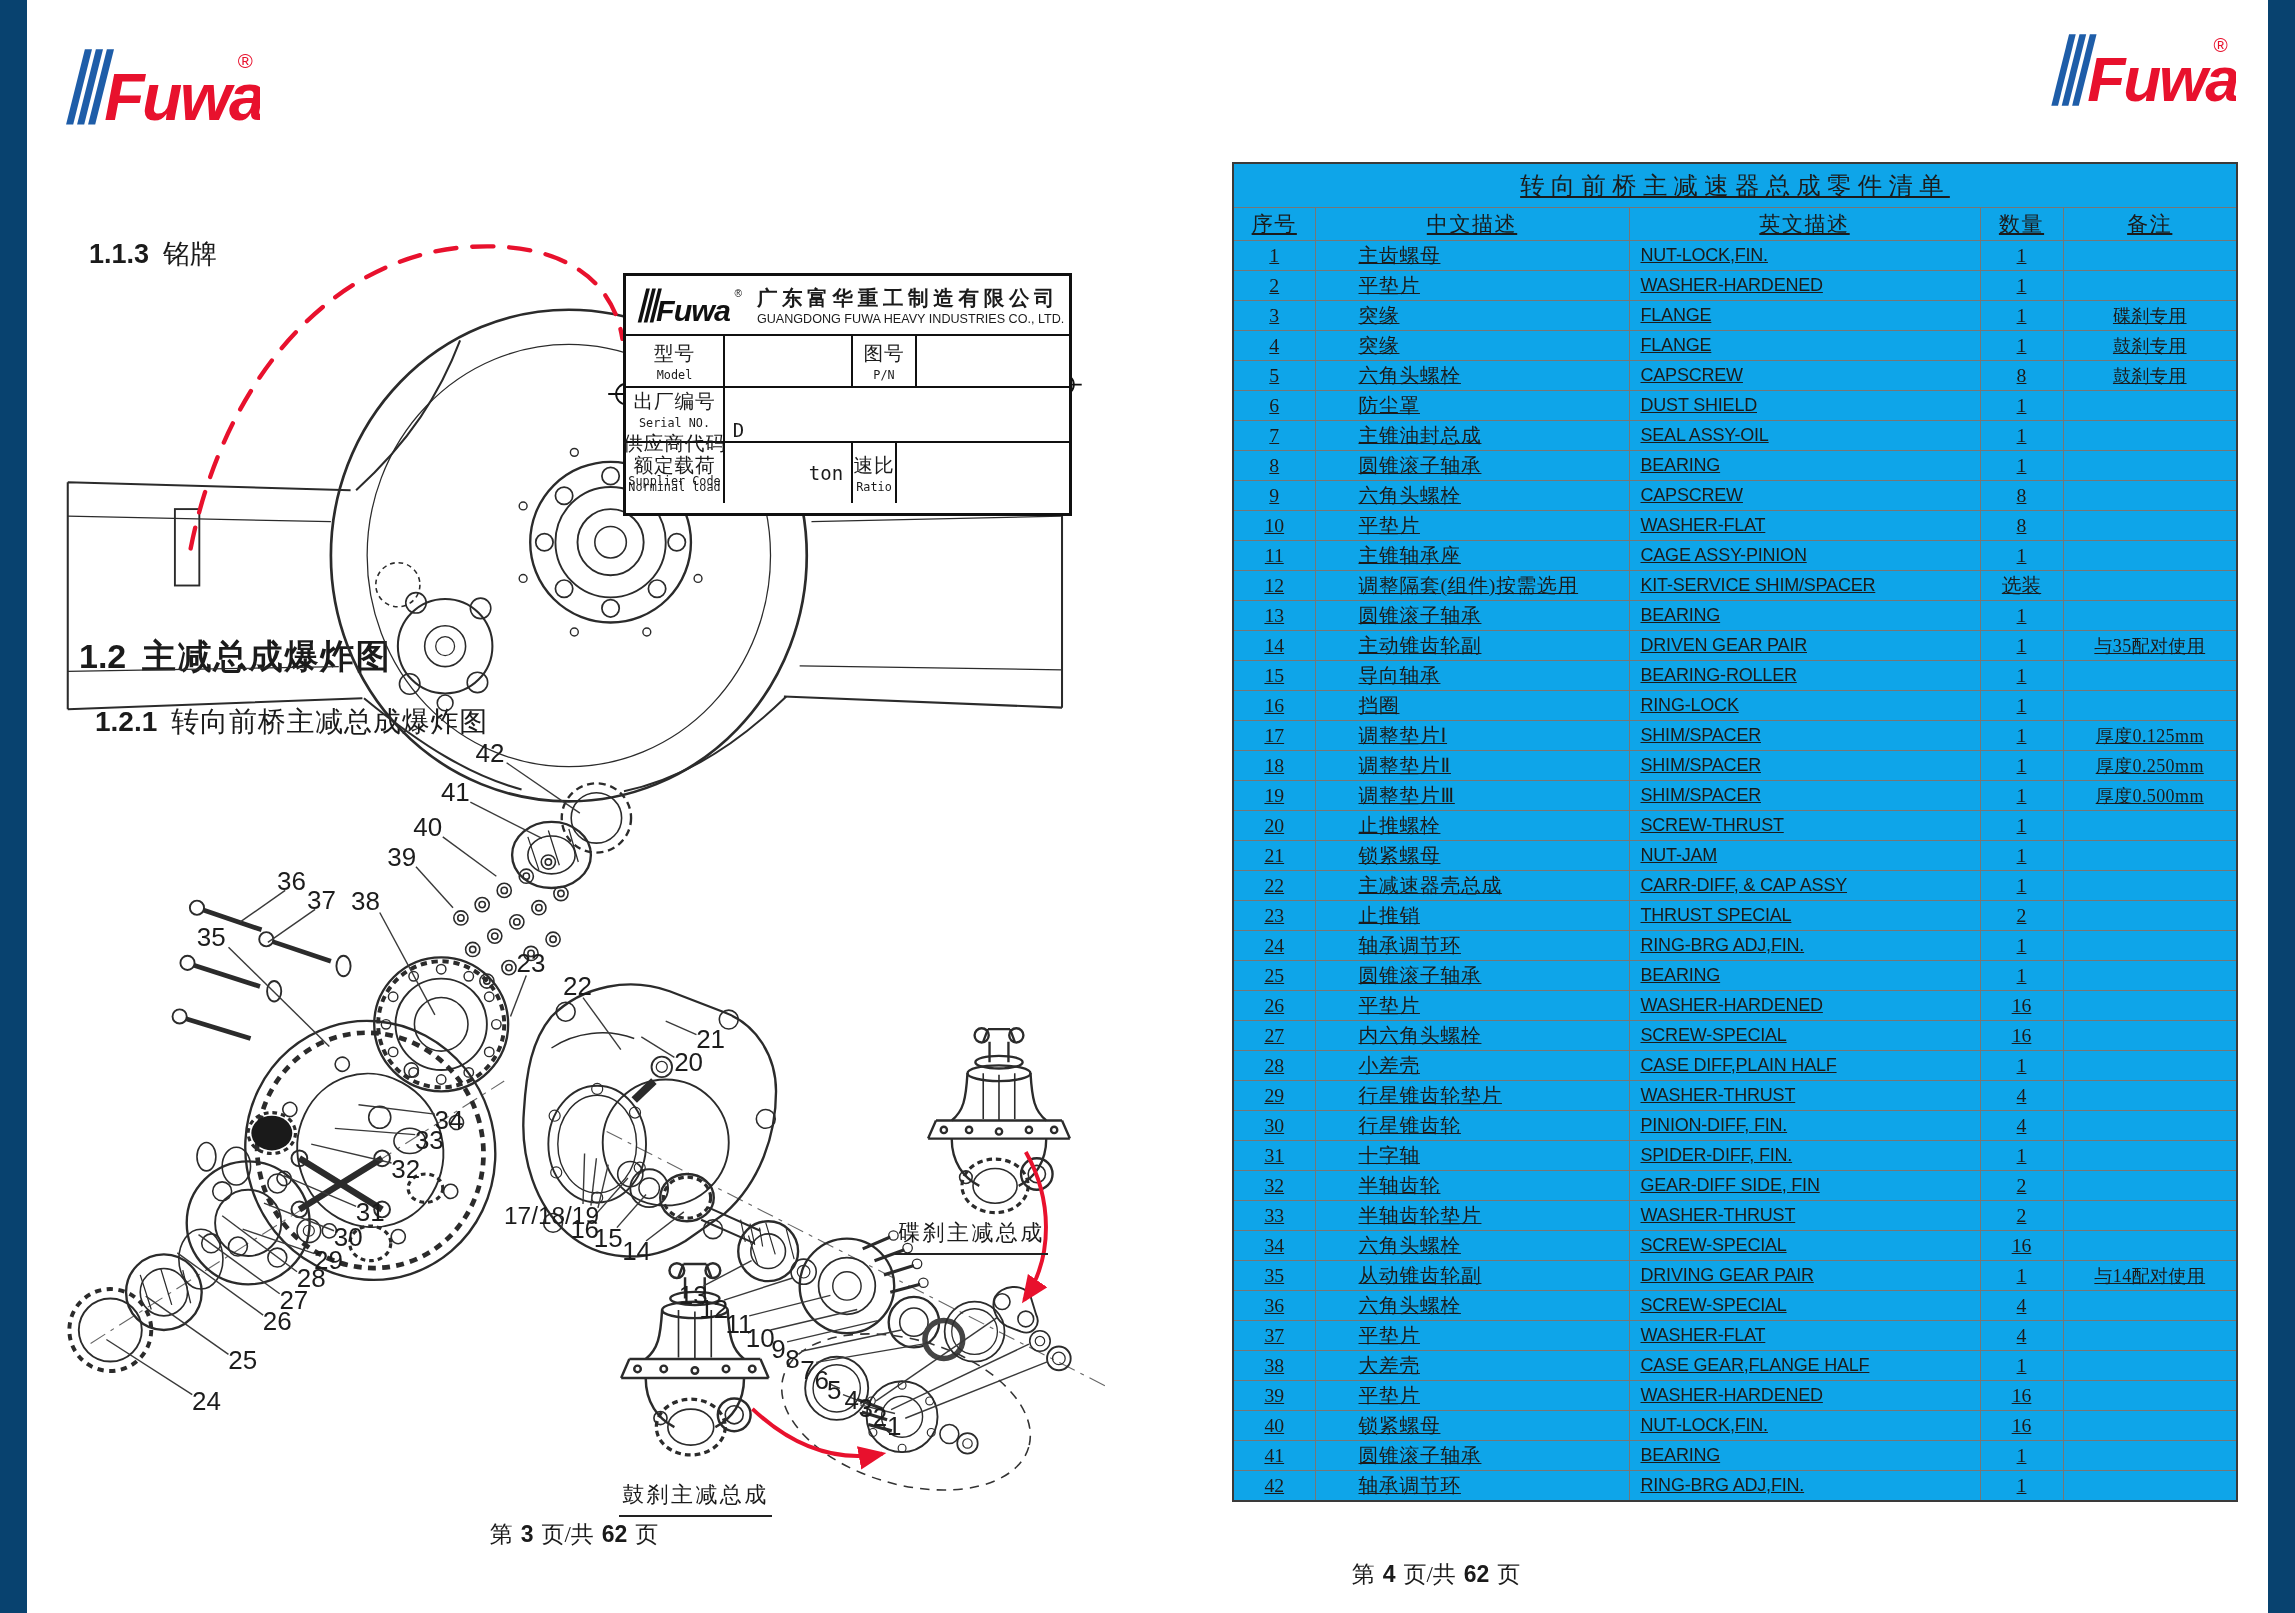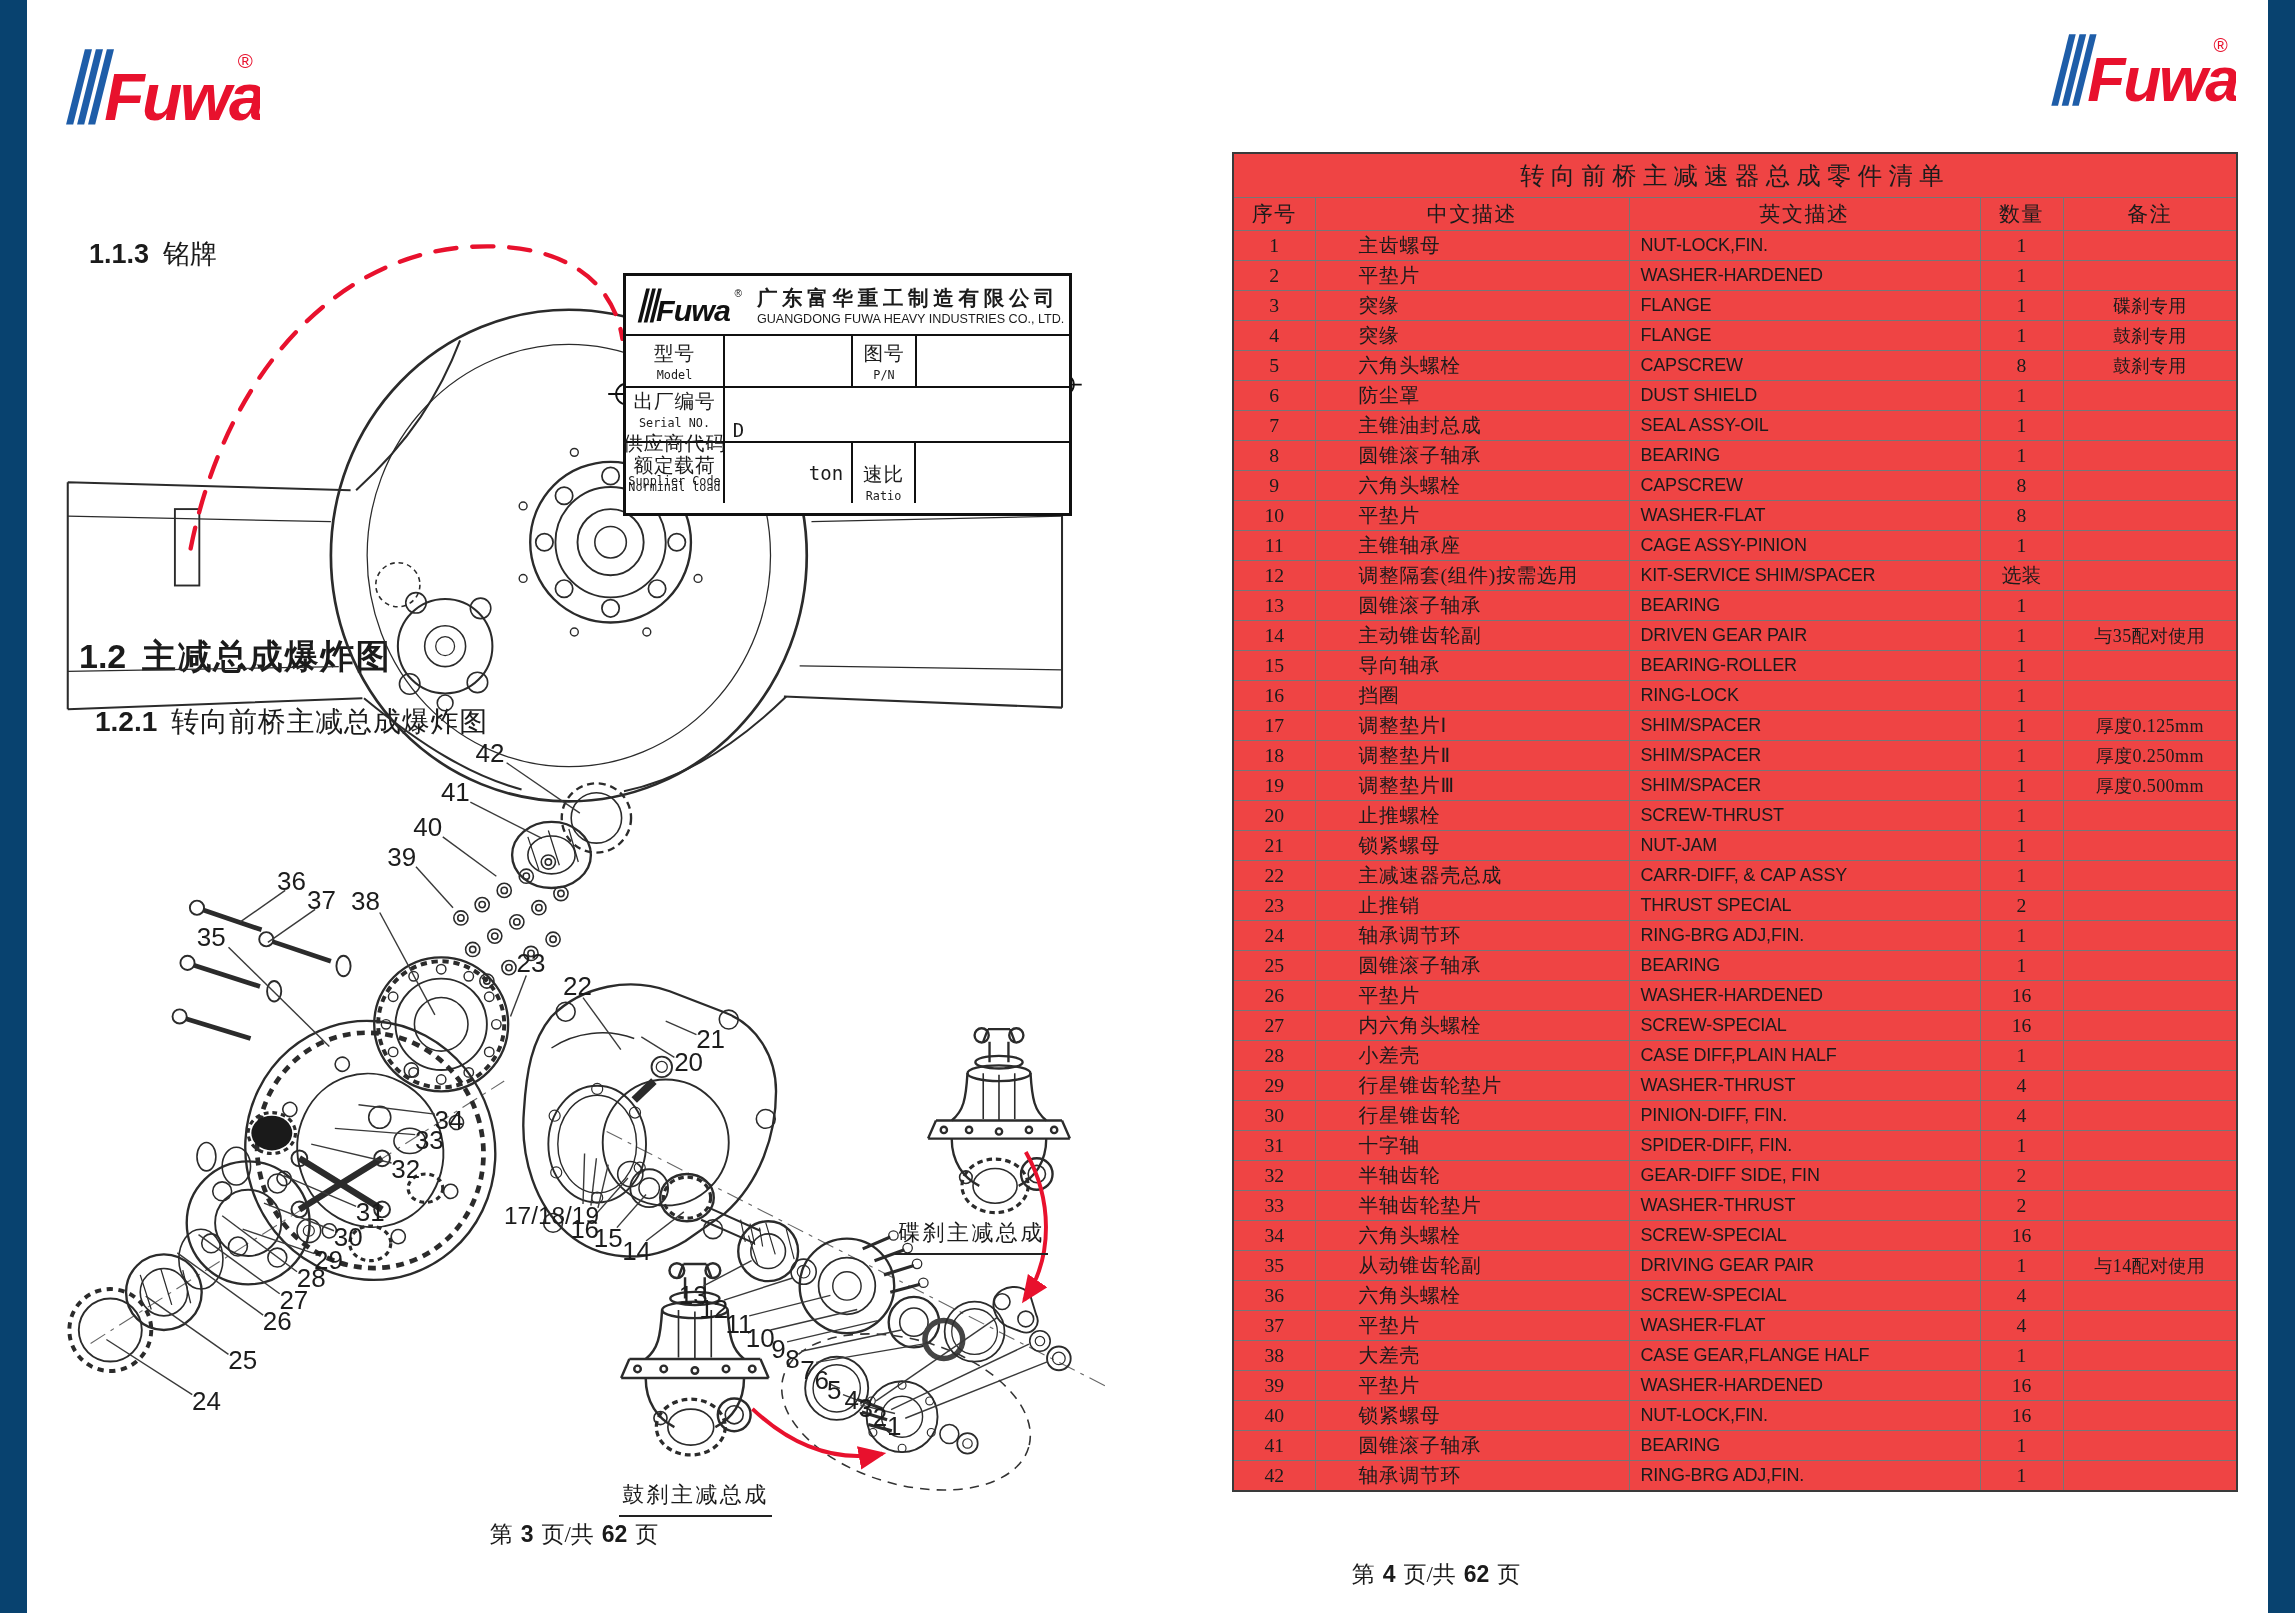--- a/index.html
+++ b/index.html
@@ -51,8 +51,8 @@
 
   
   #parts-table{
-    position:absolute;left:1232px;top:152px;border-collapse:collapse;table-layout:fixed;
-    background:#ef4444;border:2.4px solid #3a3a3a;
+    position:absolute;left:1232px;top:162px;border-collapse:collapse;table-layout:fixed;
+    background:#0ea5e9;border:2.4px solid #3a3a3a;text-decoration:underline;
   }
   #parts-table td,#parts-table th{border:1.6px solid #767676;overflow:hidden;white-space:nowrap;padding:0;}
   #parts-table .title-cell{

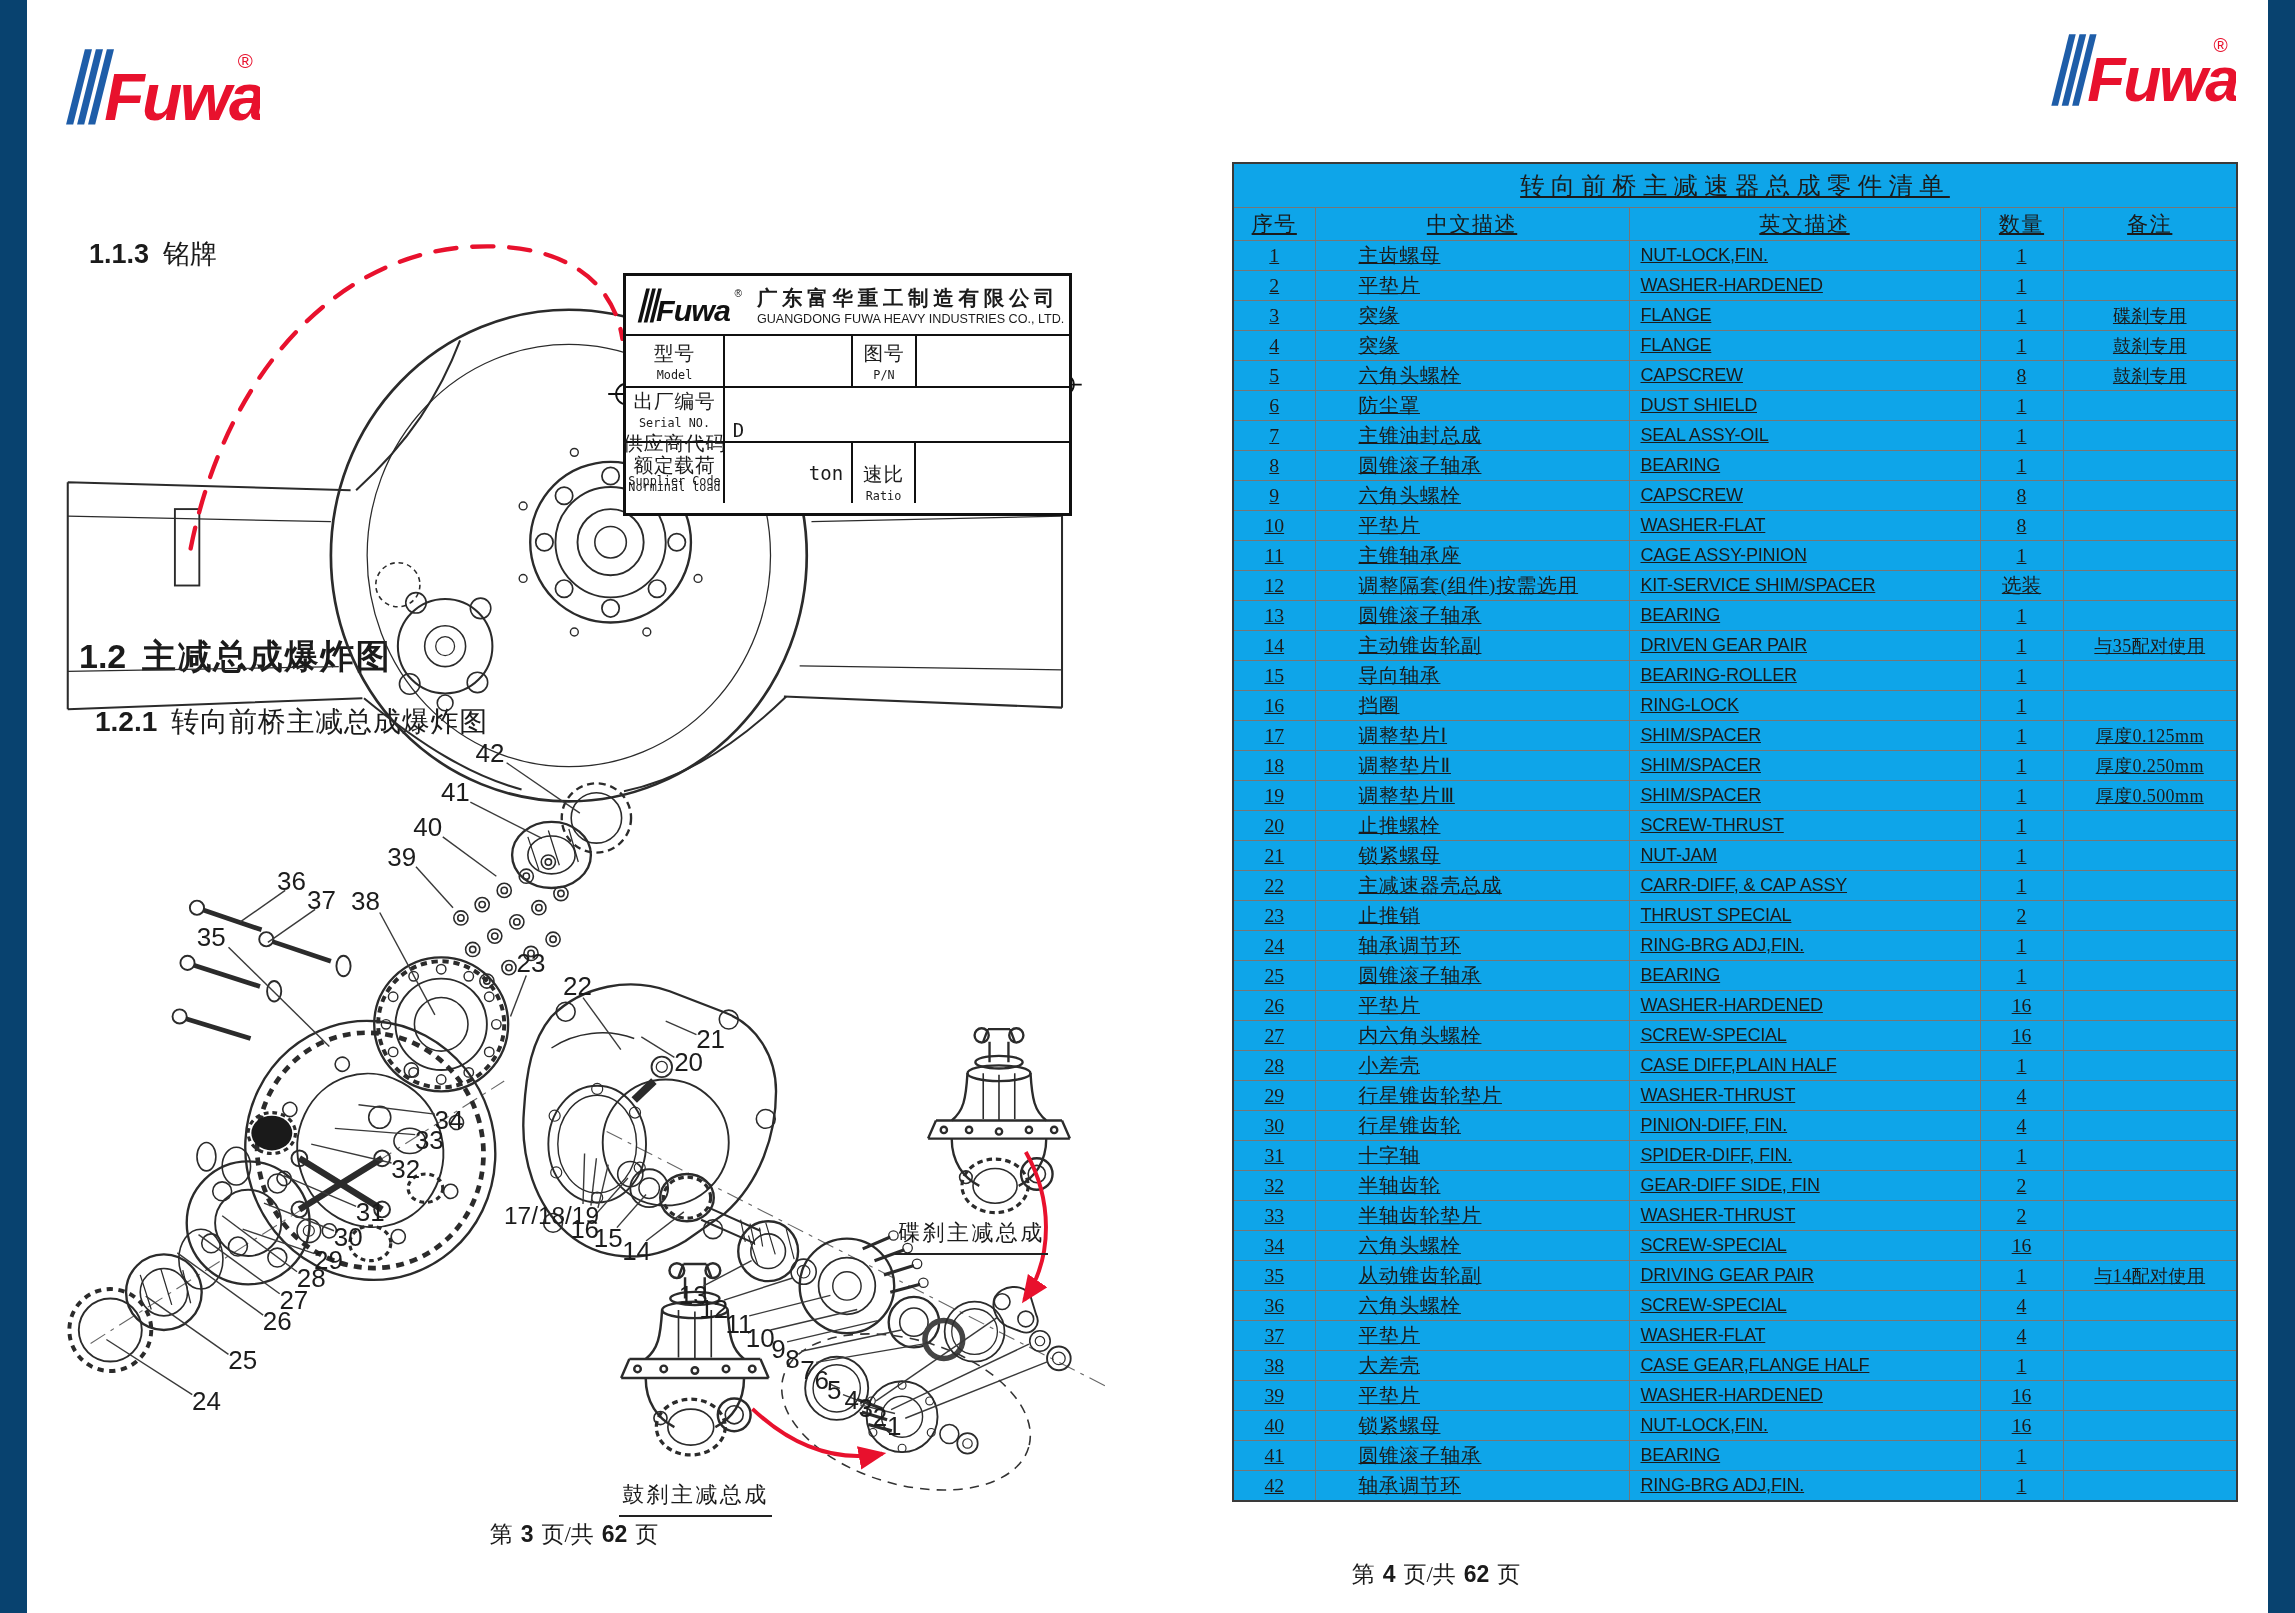--- a/index.html
+++ b/index.html
@@ -555,7 +555,7 @@
         <div class="np-cell np-val" style="width: 128px;">
           <span class="uv">ton</span>
         </div>
-        <div class="np-cell" style="width: 63px; justify-content: flex-end;">
+        <div class="np-cell" style="width: 44px;">
           <div class="cn">速比</div>
           <div class="en">Ratio</div>
         </div>

